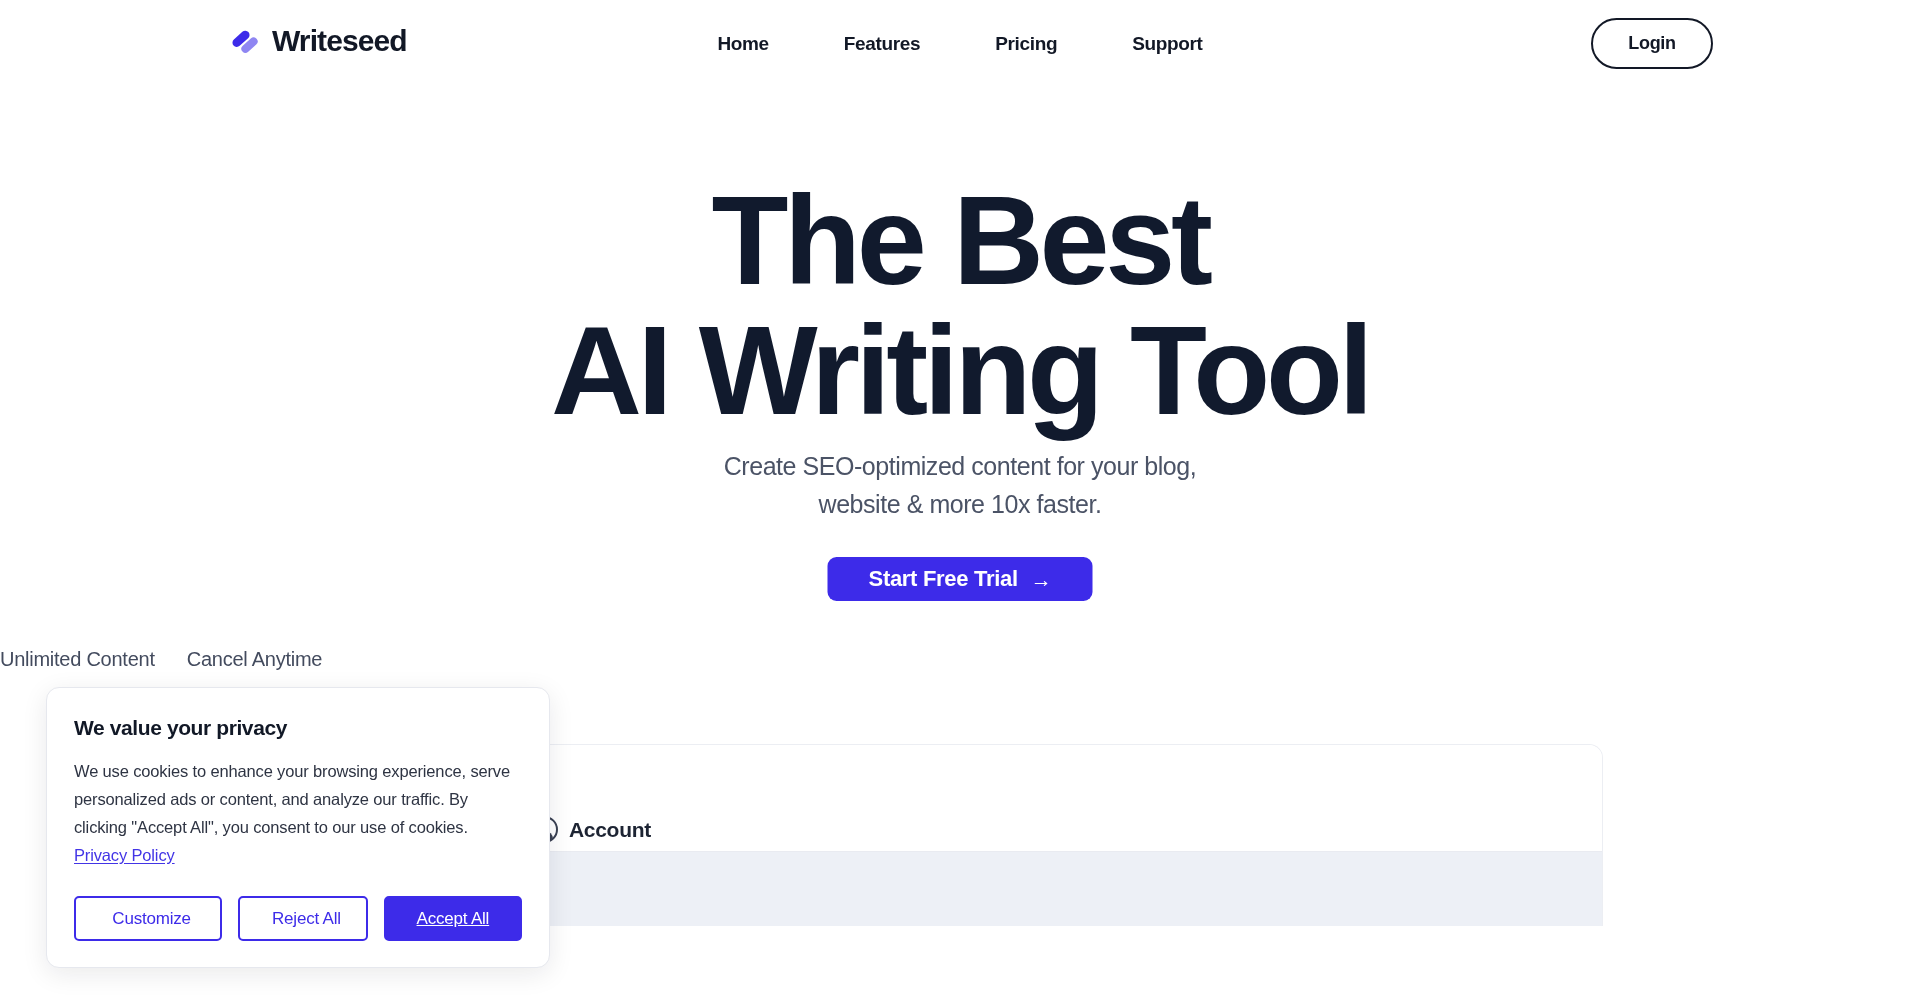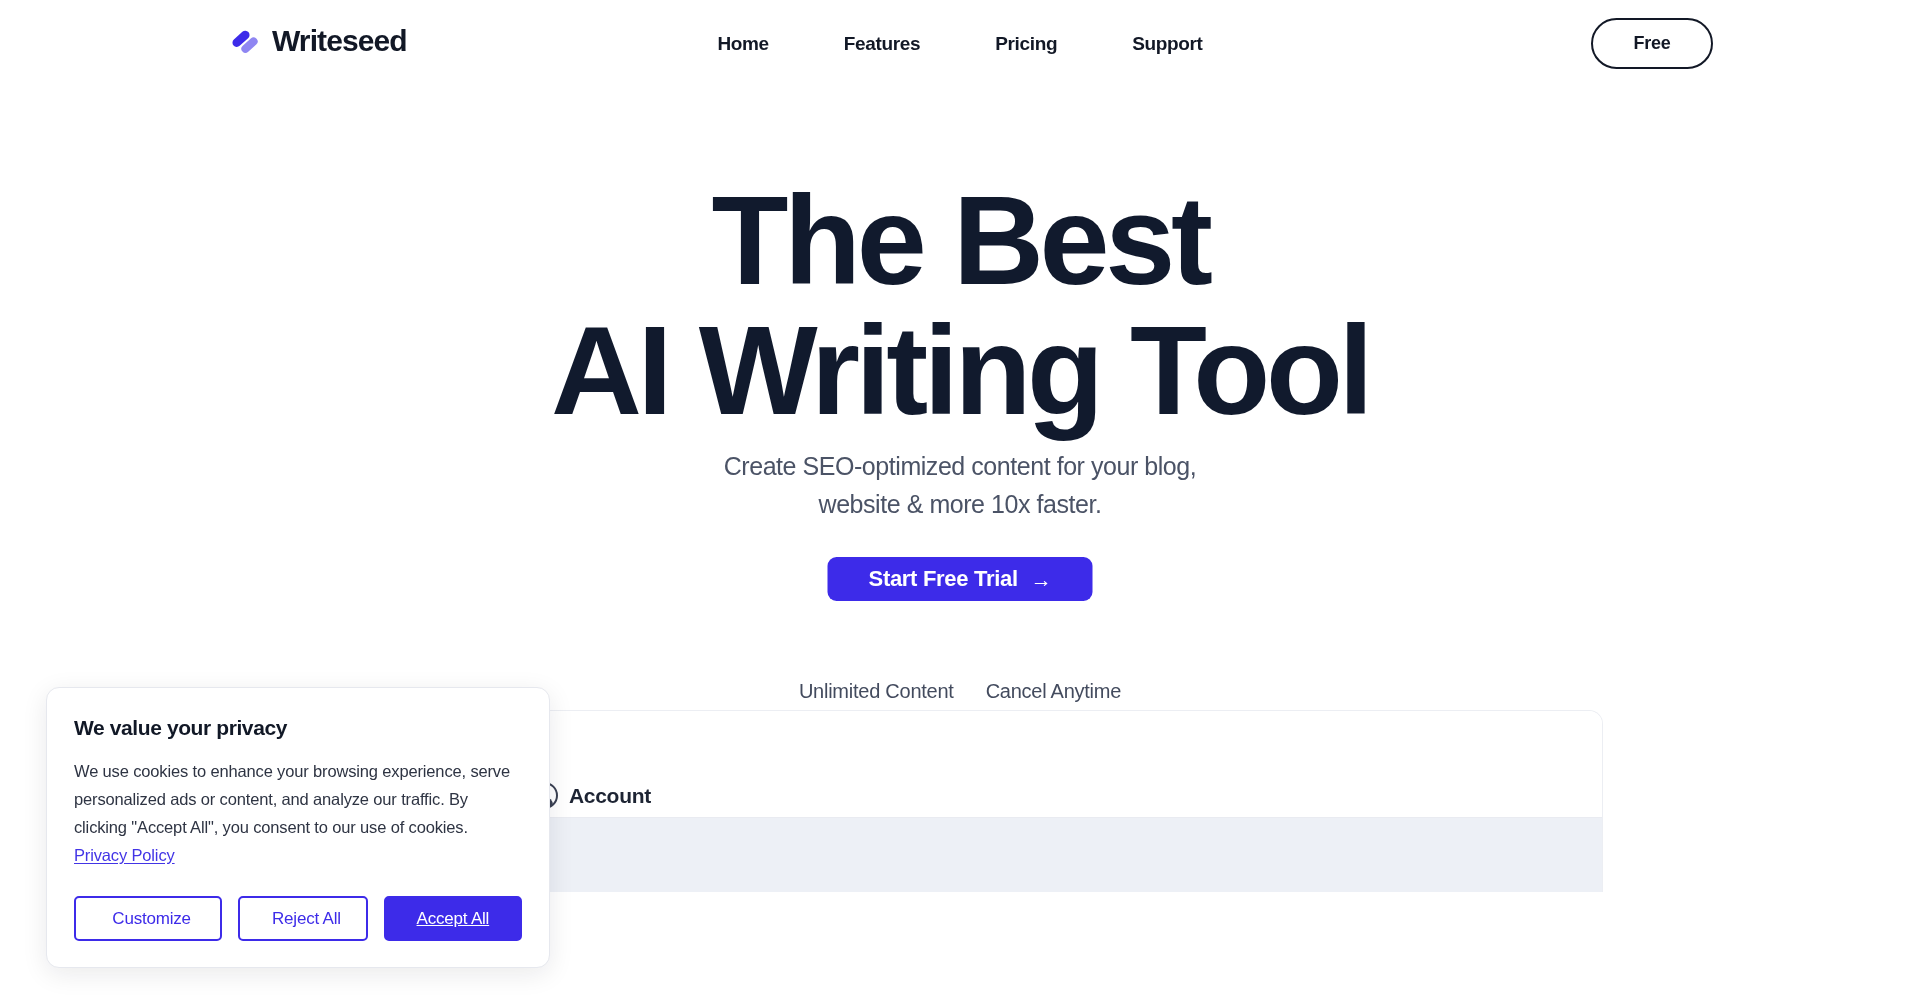--- a/index.html
+++ b/index.html
@@ -362,7 +362,7 @@
       <a class="nav-link">Support</a>
     </nav>
 
-    <button class="login-btn">Free</button>
+    <button class="login-btn">Login</button>
   </div>
 
   <div class="hero">

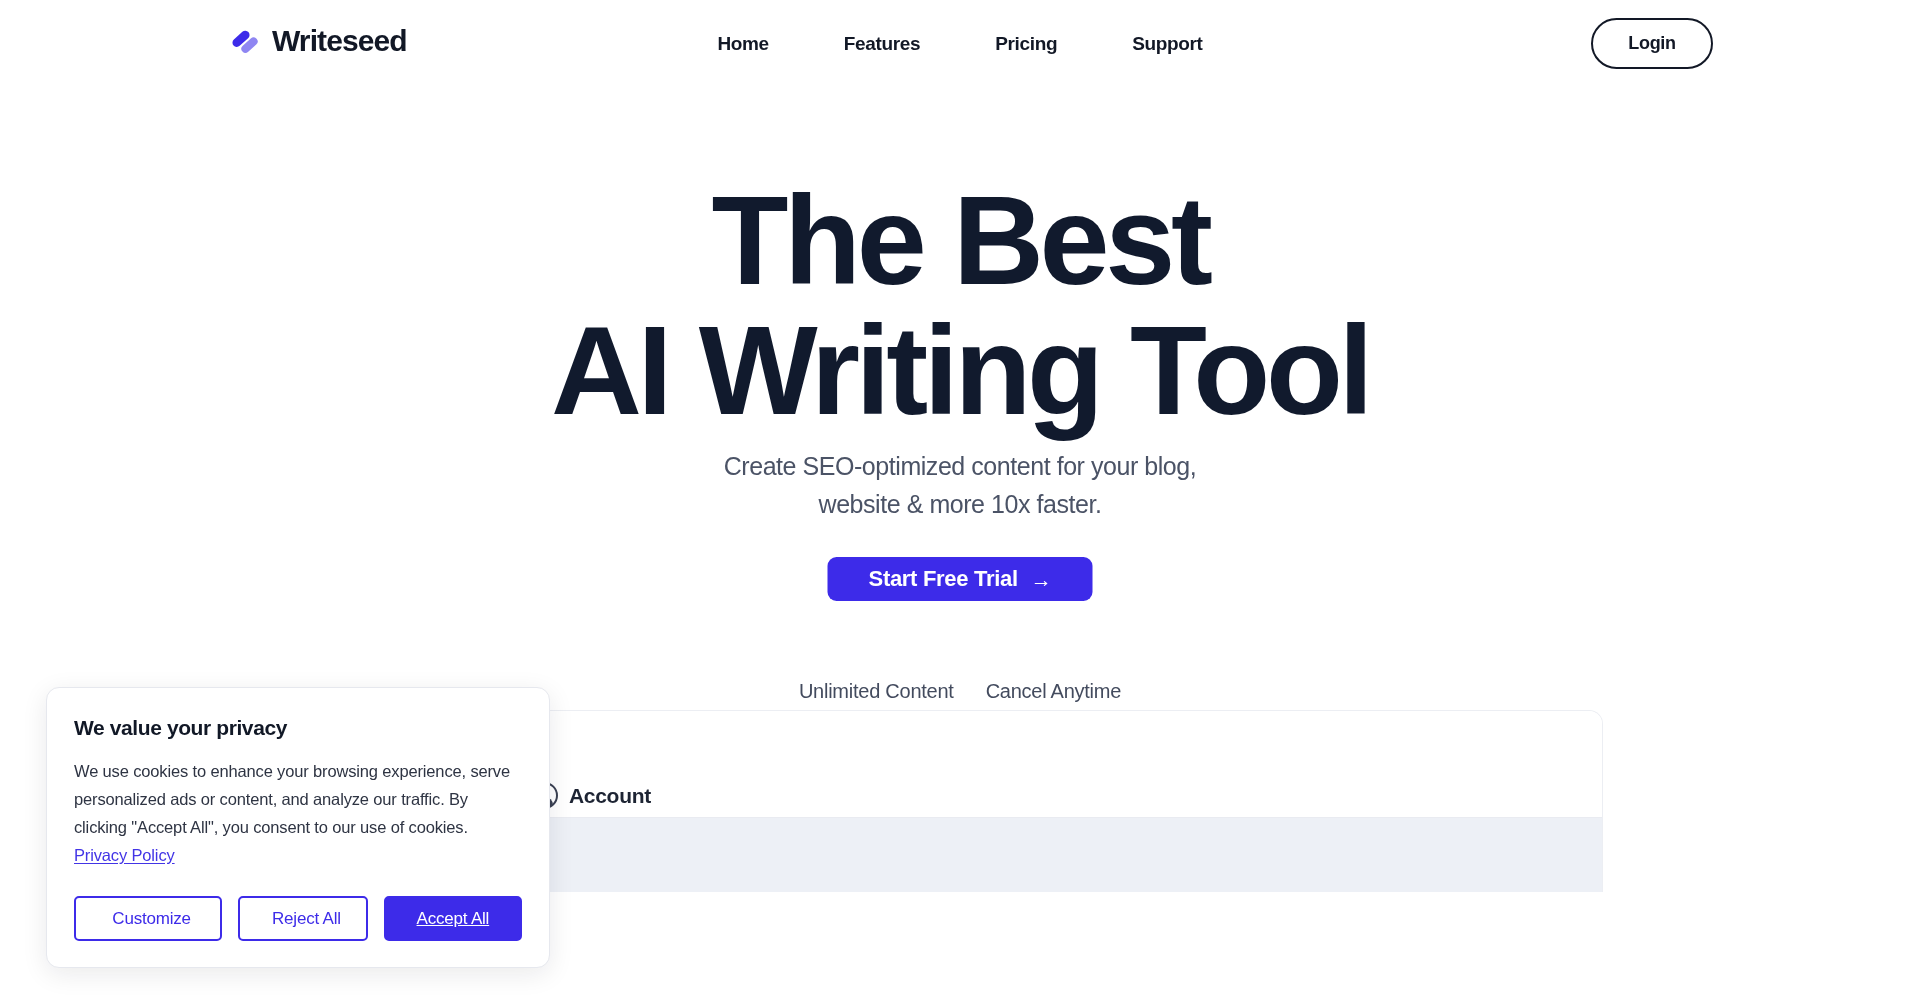--- a/index.html
+++ b/index.html
@@ -159,12 +159,11 @@
 
   .hero-perks {
     position: absolute;
-    top: 680px;
+    top: 648px;
     left: 0;
     width: 1920px;
     display: flex;
     align-items: center;
-    justify-content: center;
     gap: 32px;
   }
   .perk {

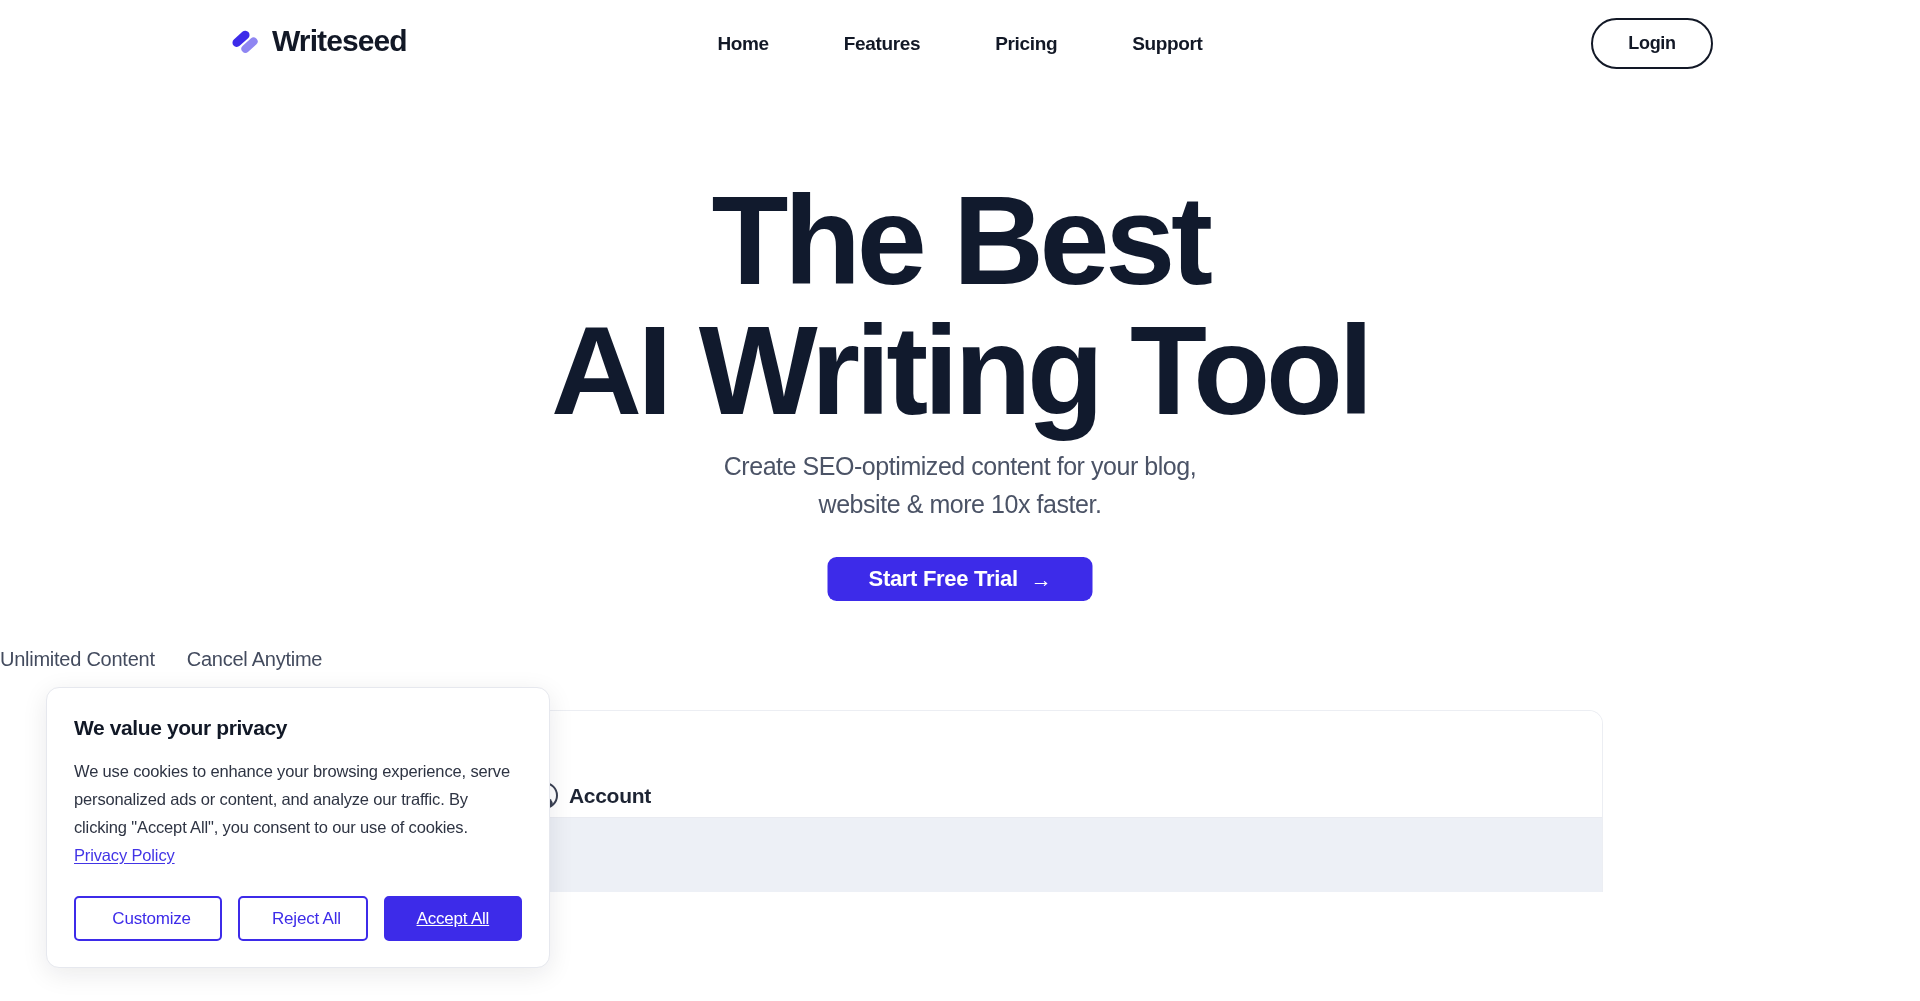--- a/index.html
+++ b/index.html
@@ -178,7 +178,7 @@
   .dash-wrap {
     position: absolute;
     left: 323px;
-    top: 710px;
+    top: 744px;
     width: 1280px;
     height: 182px;
     z-index: 5;

